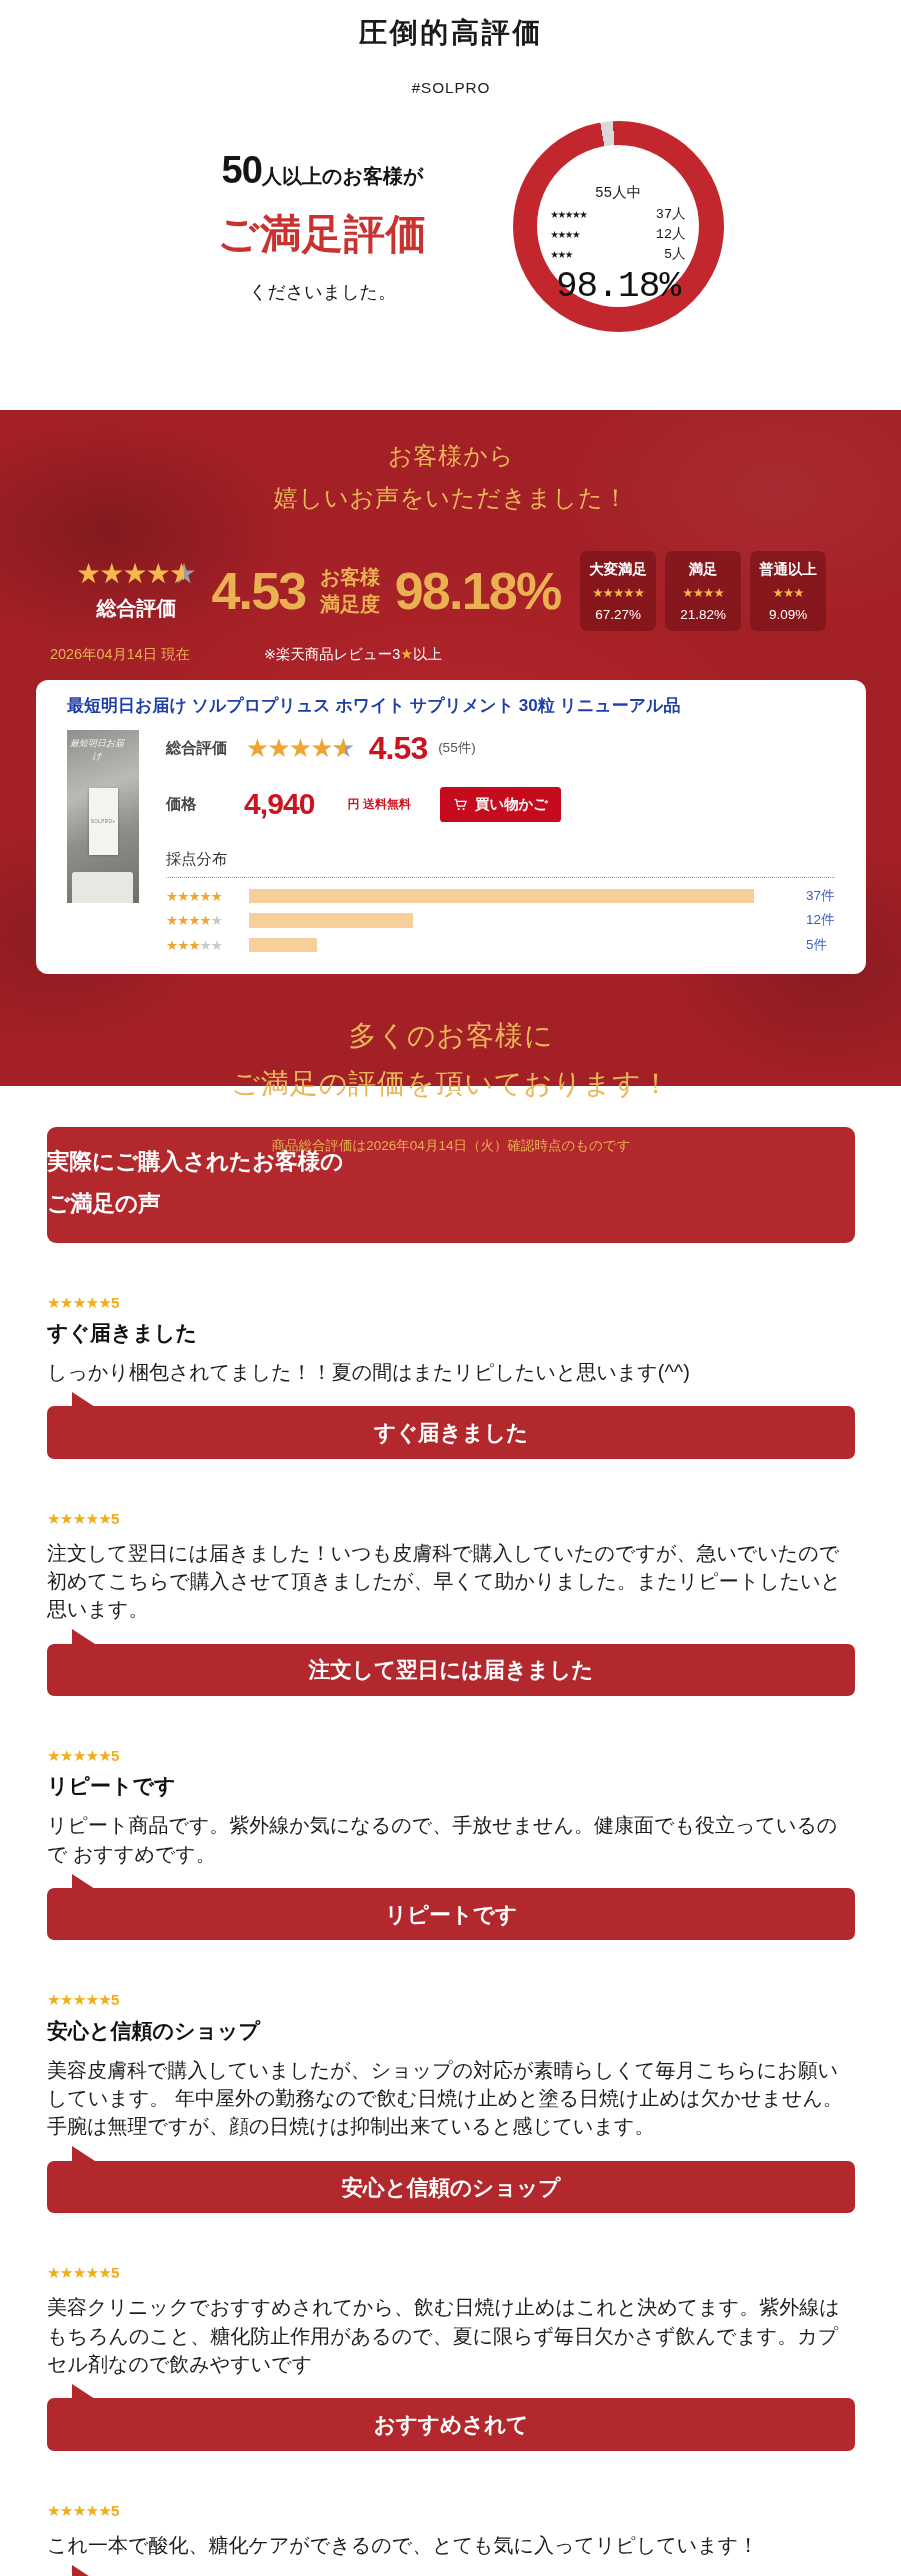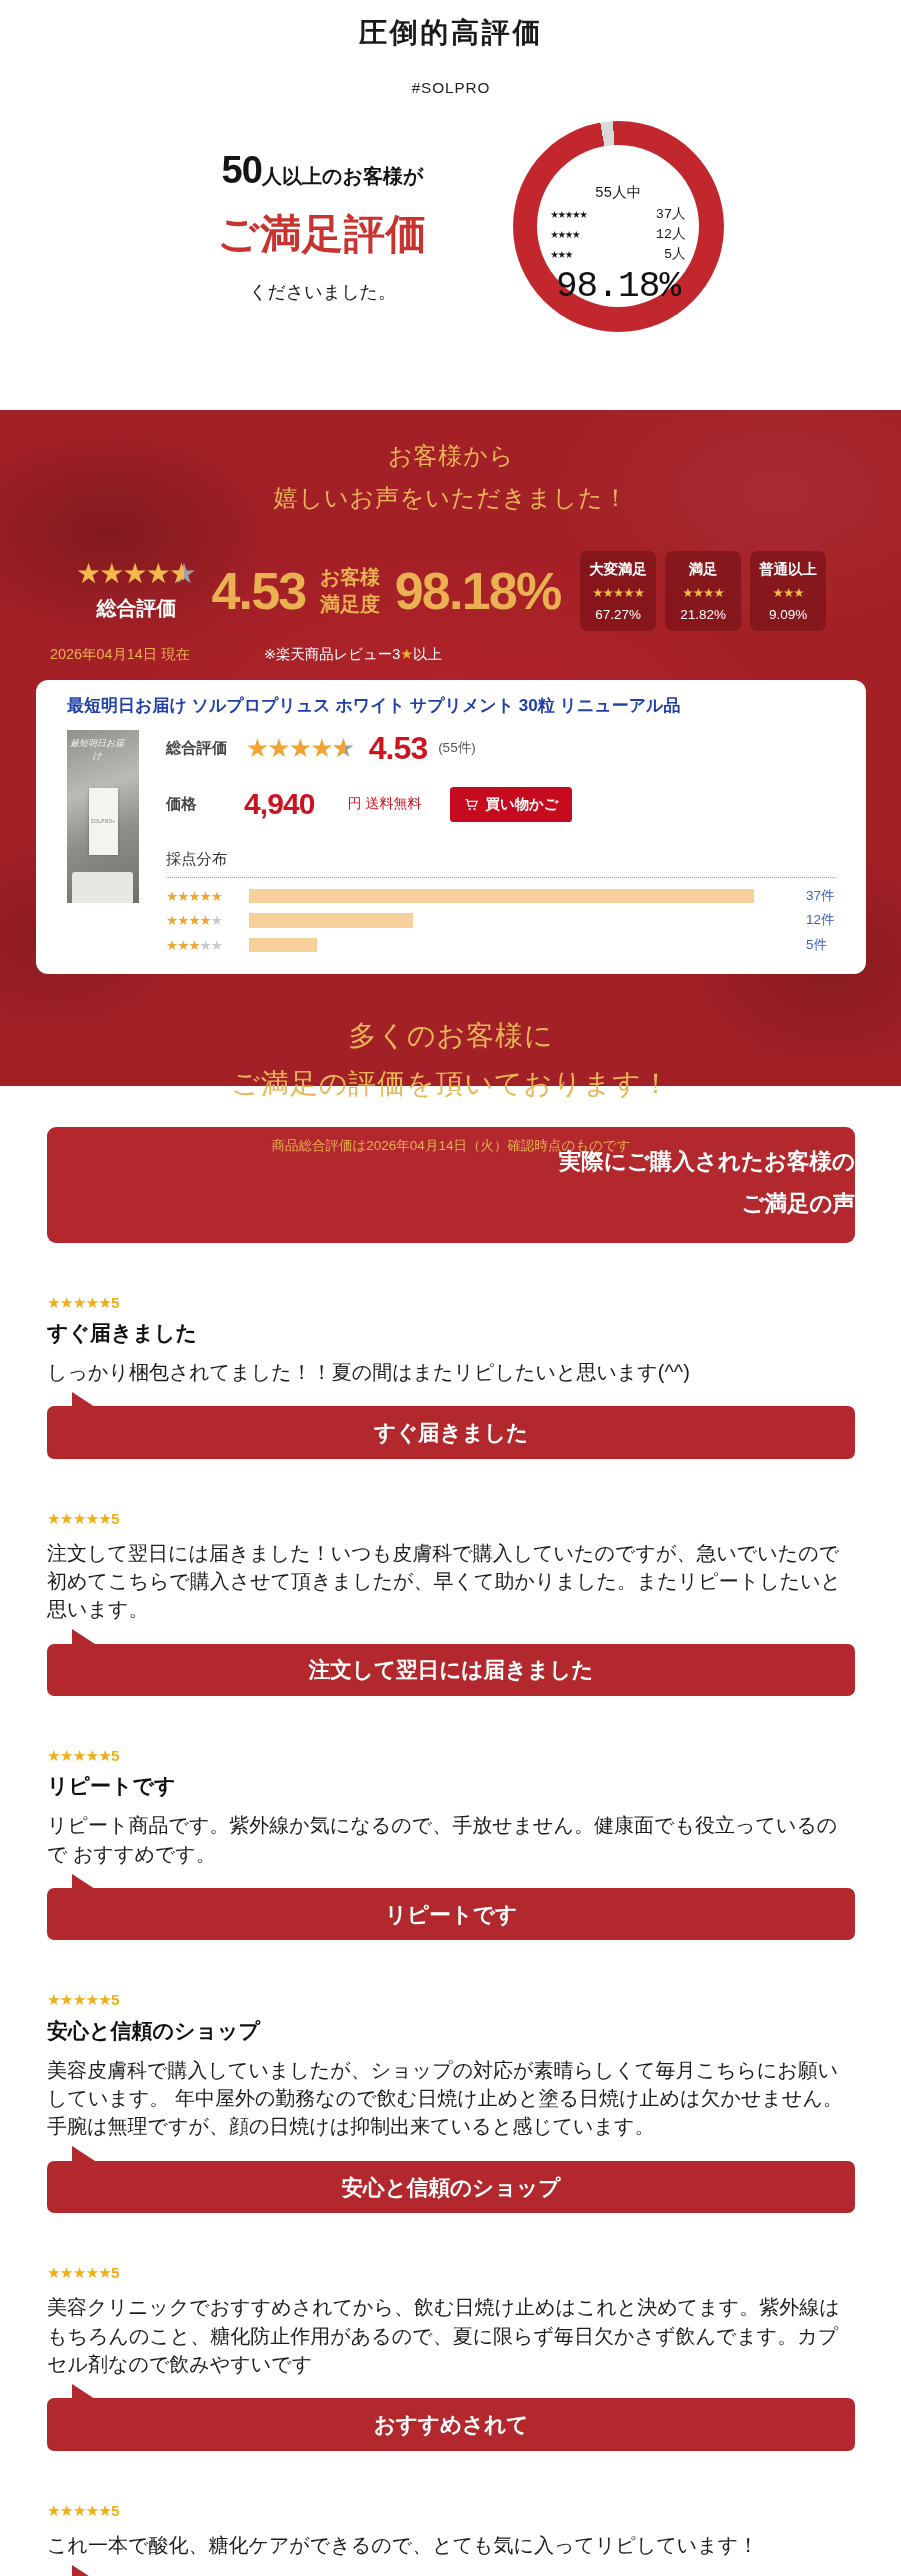--- a/index.html
+++ b/index.html
@@ -75,7 +75,7 @@
   .rating-count{font-size:13.5px;color:#555;}
   .price-row{display:flex;align-items:center;gap:9px;margin-top:20px;}
   .price-value{font-size:30px;font-weight:bold;color:#cc1420;letter-spacing:-0.9px;}
-  .price-unit{font-size:14px;font-weight:normal;color:#cc1420;padding-left:24px;}
+  .price-unit{font-size:12px;font-weight:bold;color:#cc1420;padding-left:24px;}
   .cart-btn{margin-left:20px;background:#c60b1e;color:#fff;border:none;border-radius:3.6px;
     font-size:14.4px;font-weight:bold;padding:8px 13.5px;display:flex;align-items:center;gap:6.3px;cursor:pointer;
     font-family:inherit;}

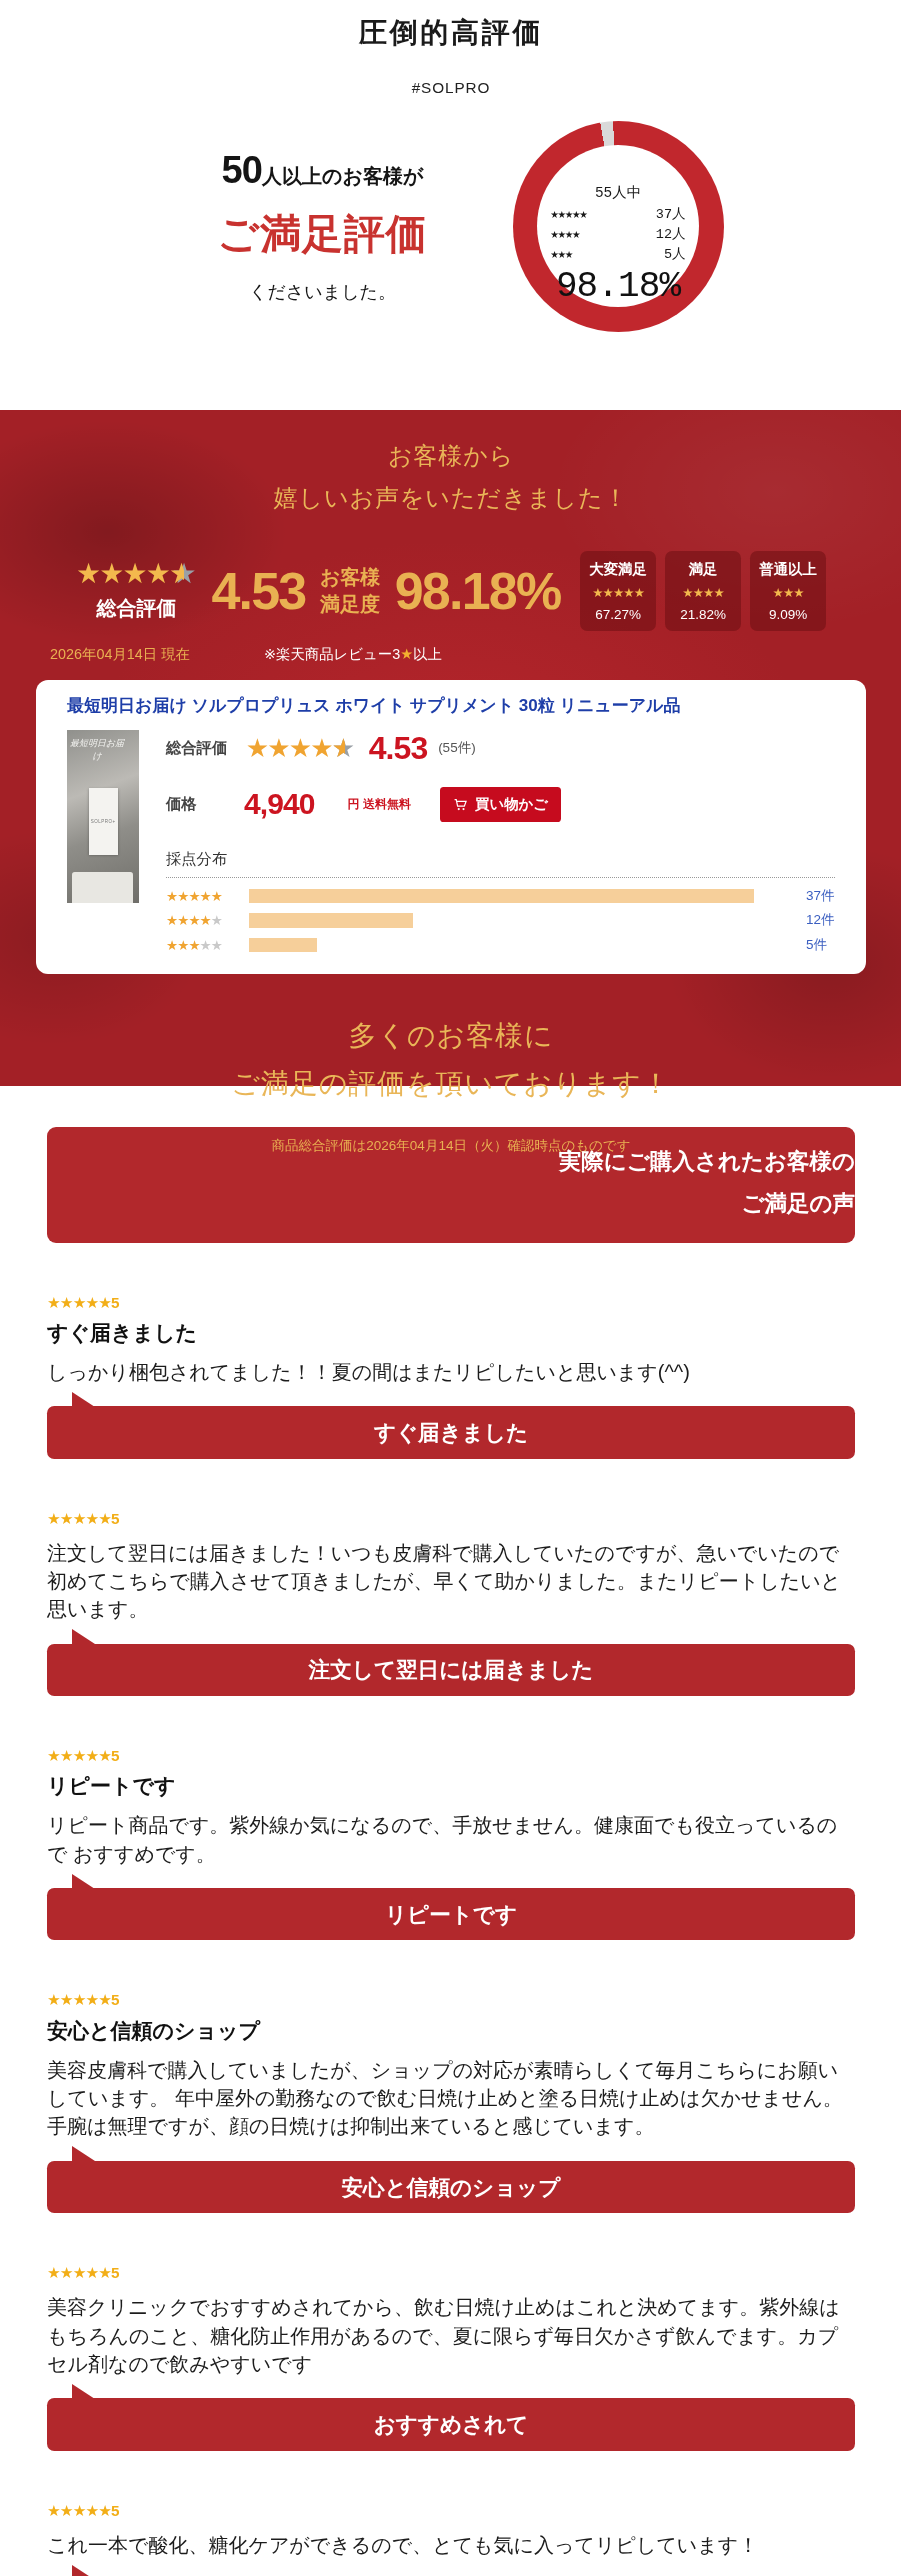--- a/index.html
+++ b/index.html
@@ -91,7 +91,7 @@
   .red-footnote{margin-top:29px;text-align:center;font-size:13.5px;color:#e9b152;}
   
   .reviews{padding:41px 47px 54px;}
-  .reviews-header{background:#b2282c;border-radius:9px;color:#fff;text-align:right;
+  .reviews-header{background:#b2282c;border-radius:9px;color:#fff;text-align:left;
     font-weight:bold;font-size:22.5px;padding:14.4px 0 18px;line-height:1.85;}
   .review{margin-top:51px;}
   .review-stars{color:#f2ae17;font-size:15.3px;font-weight:bold;letter-spacing:-0.9px;}

